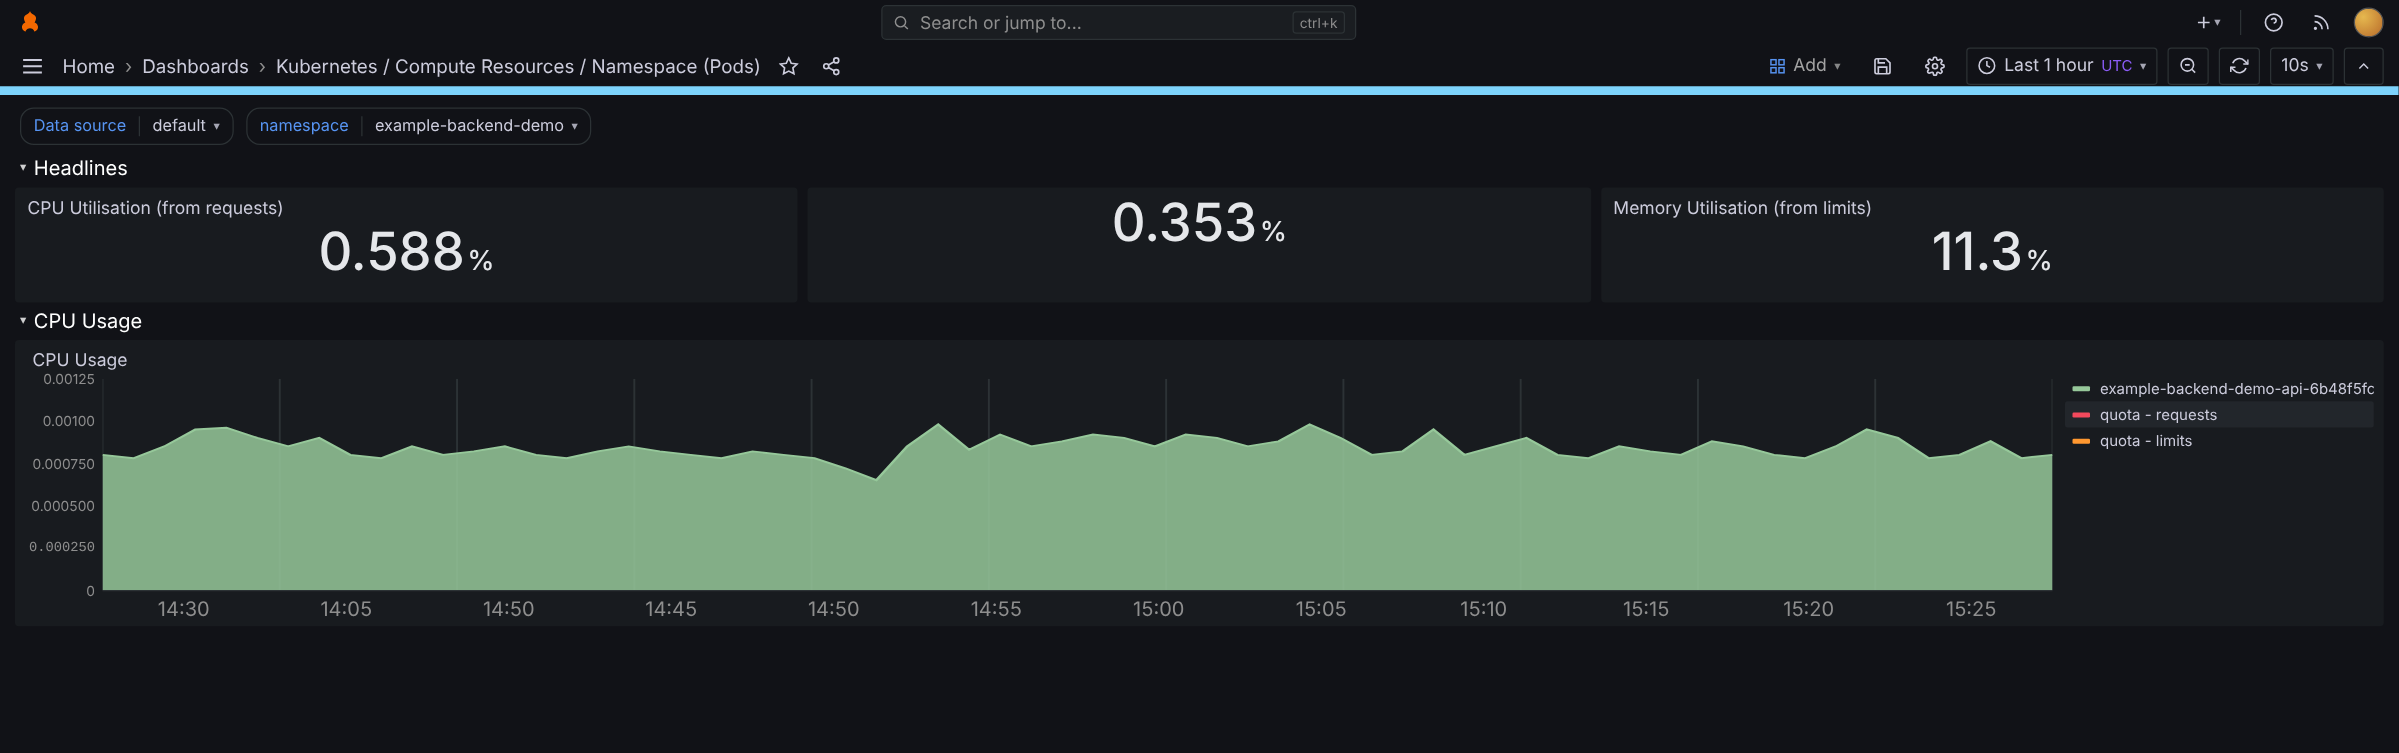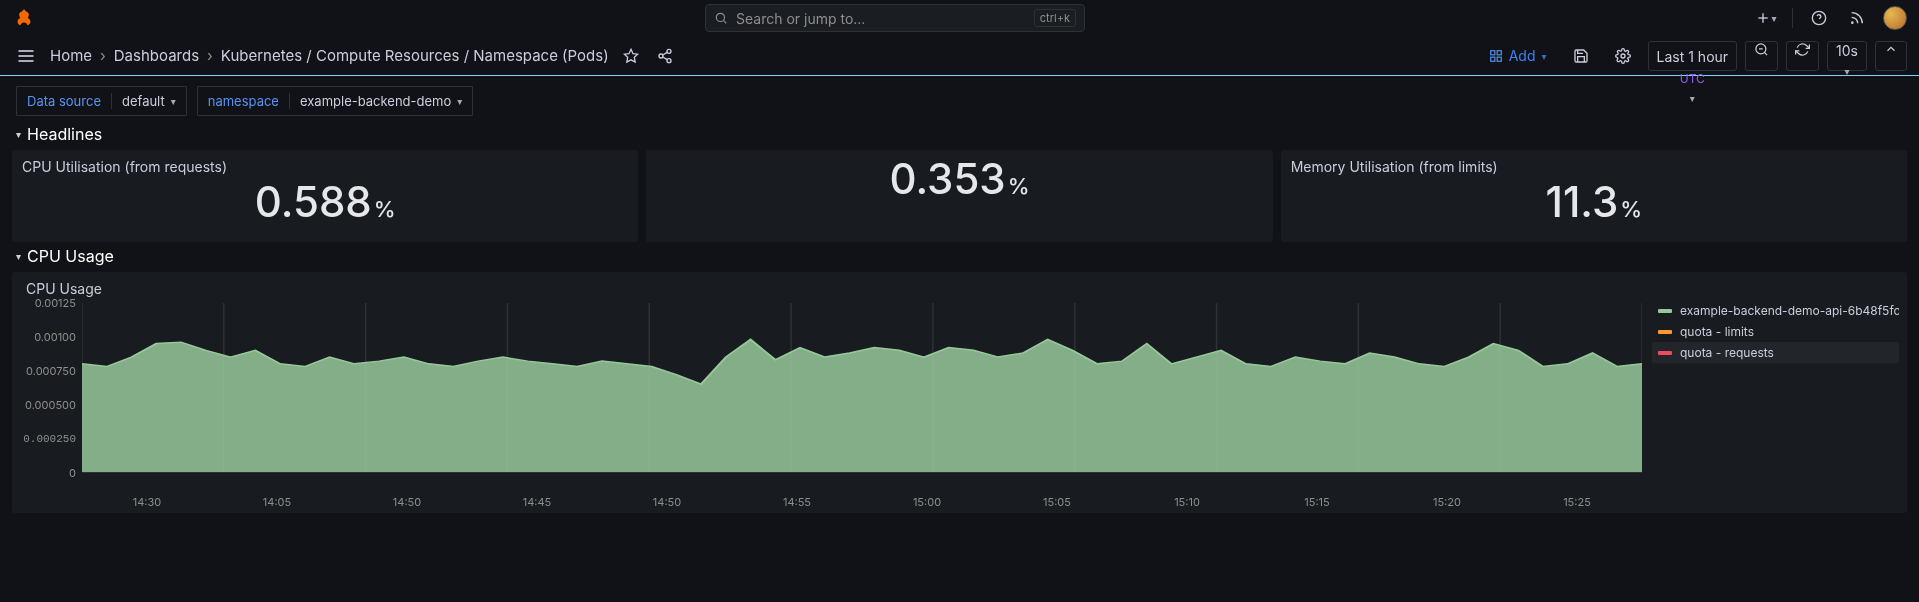--- a/index.html
+++ b/index.html
@@ -80,7 +80,7 @@
     align-items:center;
     padding: 0 12px;
     gap: 10px;
-    border-bottom: 1px solid #7dd3fc;
+    border-bottom: 7px solid #7dd3fc;
   }
   .hamburger { width:28px;display:flex;align-items:center;justify-content:center;cursor:pointer;}
   .crumbs { display:flex; align-items:center; gap:8px; font-size:15px;}

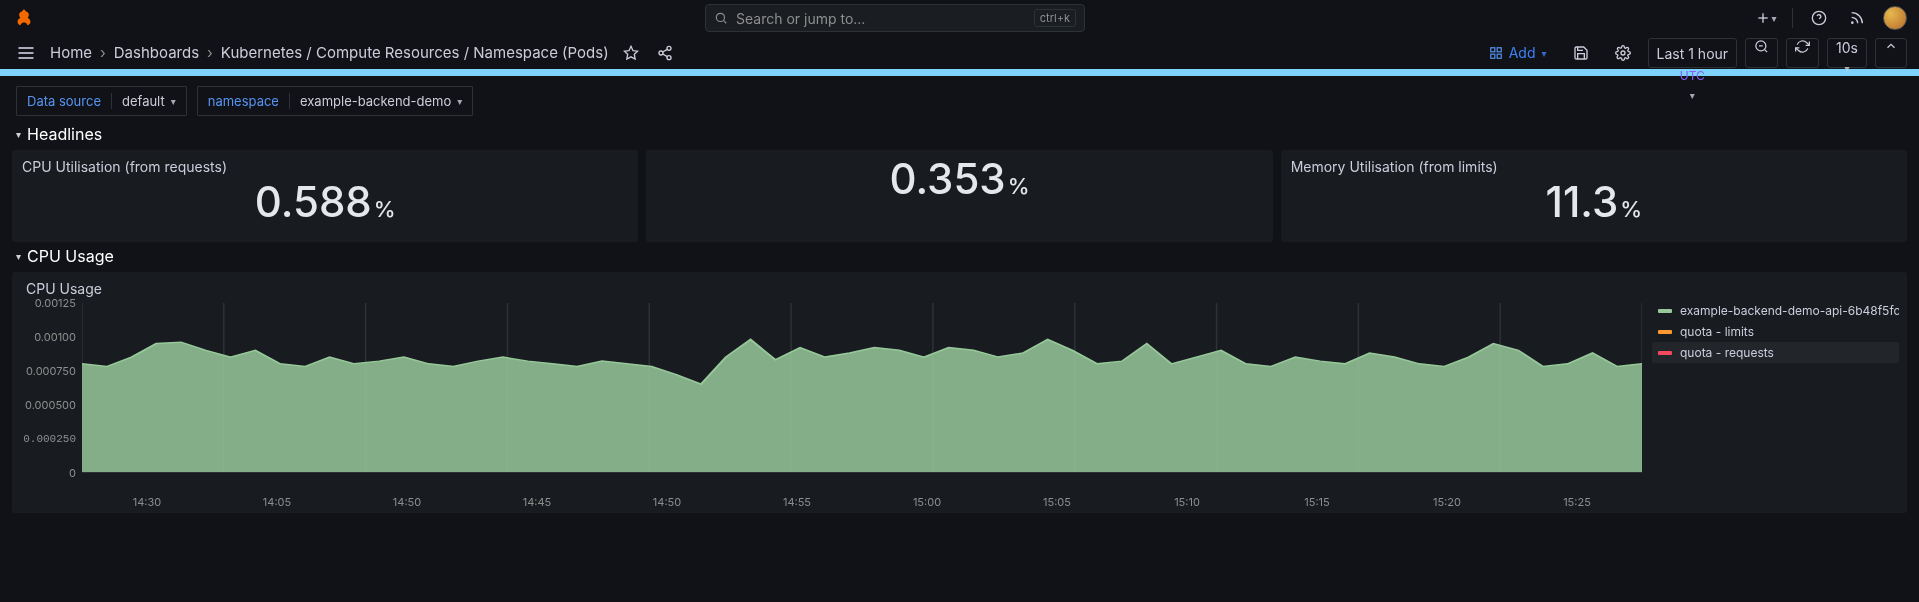--- a/index.html
+++ b/index.html
@@ -98,7 +98,7 @@
     color:var(--text);
   }
   .tb-btn.box{border-color:var(--border);flex-direction:column;}
-  .add-link{color:#3b82f6;}
+  .add-link{color:#a3a3a3;}
   .utc { color: #8b5cf6; font-size:12px;}
   
   .varrow {

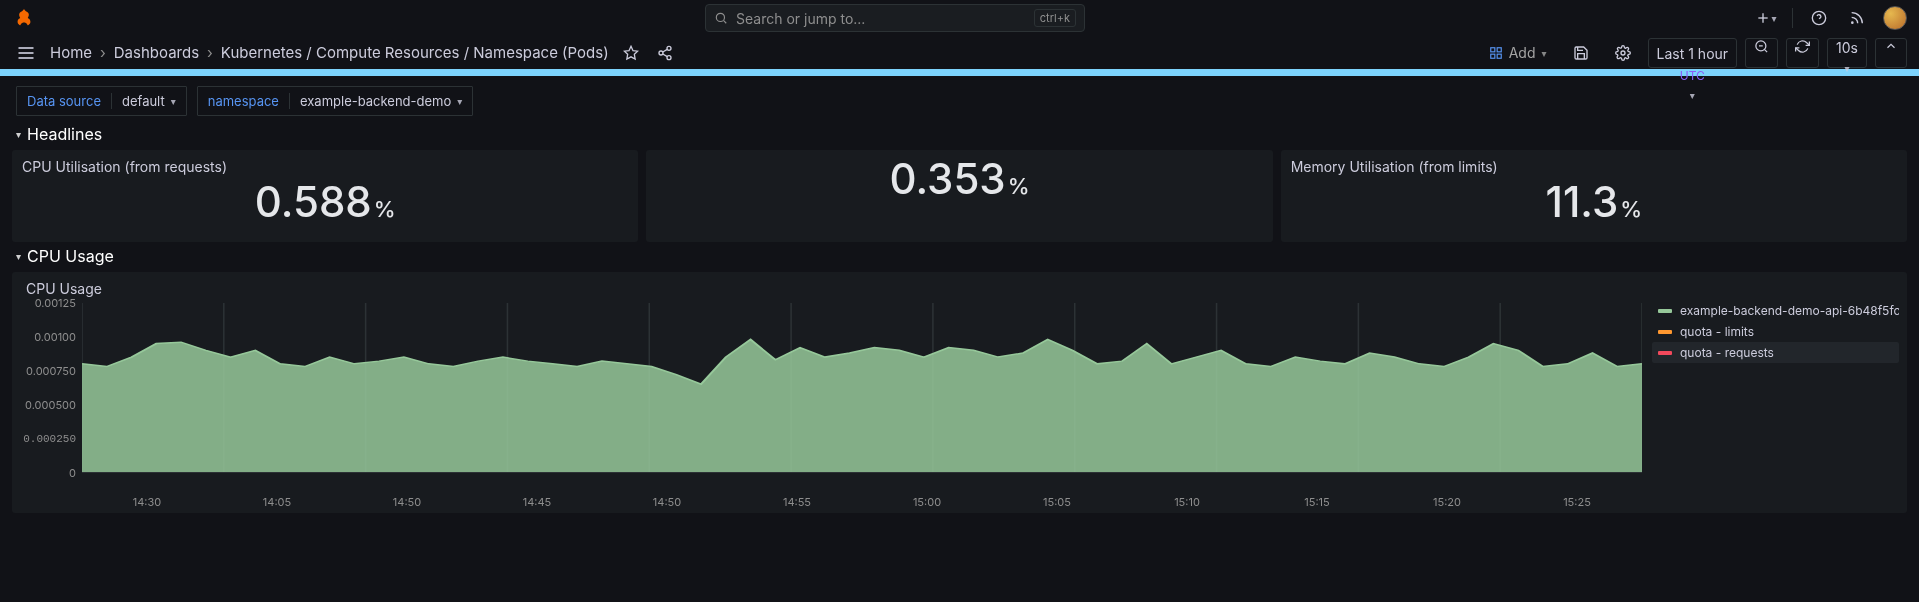--- a/index.html
+++ b/index.html
@@ -97,7 +97,7 @@
     cursor:pointer;
     color:var(--text);
   }
-  .tb-btn.box{border-color:var(--border);flex-direction:column;}
+  .tb-btn.box{border-color:var(--border);}
   .add-link{color:#a3a3a3;}
   .utc { color: #8b5cf6; font-size:12px;}
   

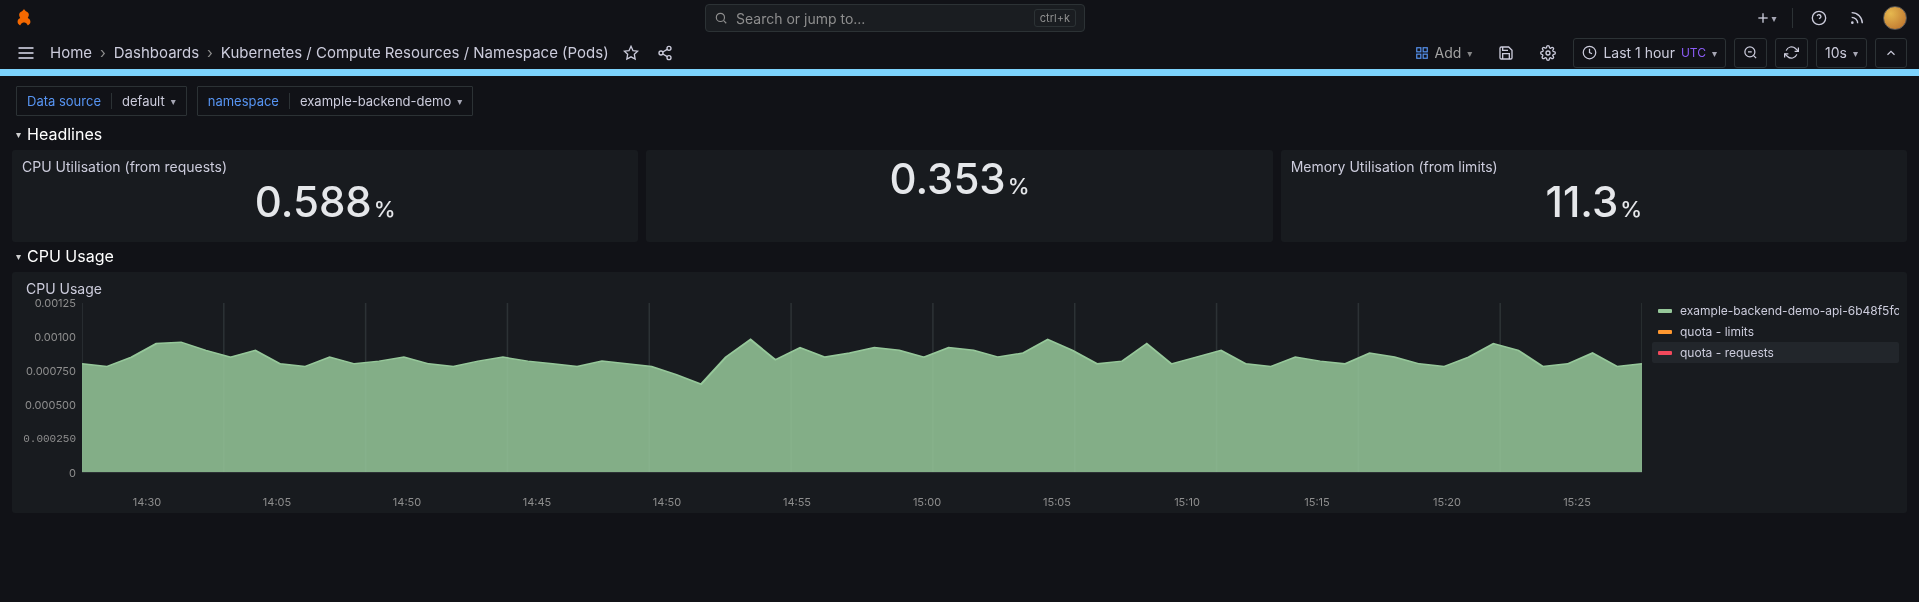--- a/index.html
+++ b/index.html
@@ -110,7 +110,7 @@
   .varpill {
     display:flex;align-items:center;
     border:1px solid var(--border);
-    border-radius:1px;
+    border-radius:11px;
     height:30px;
     overflow:hidden;
   }

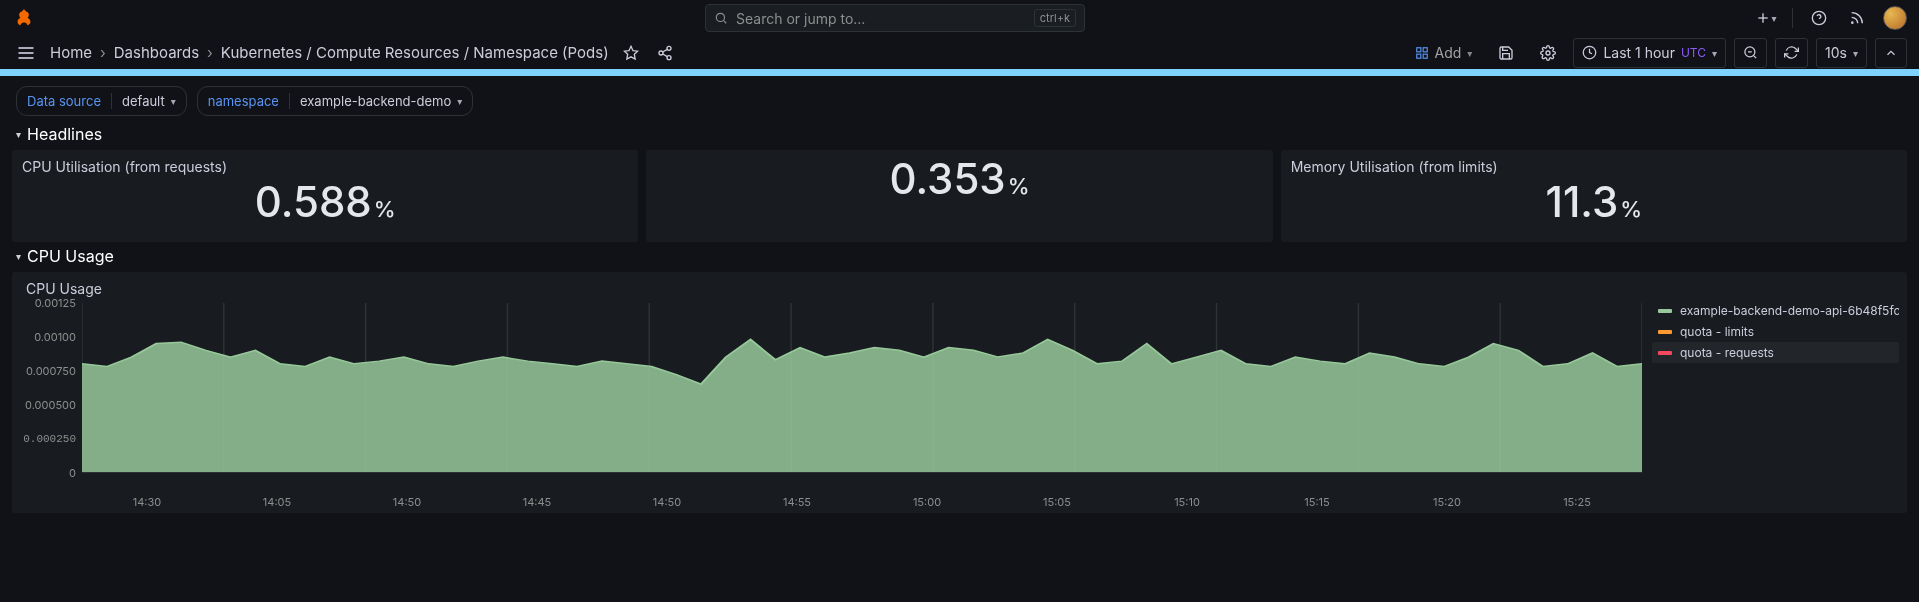--- a/index.html
+++ b/index.html
@@ -432,14 +432,14 @@
           <span class="swatch" style="background: rgb(150, 200, 154);"></span>
           <span>example-backend-demo-api-6b48f5fc89-ghnvl</span>
         </div>
+        <div class="legend-item hl">
+          <span class="swatch" style="background: rgb(242, 73, 92);"></span>
+          <span>quota - requests</span>
+        </div>
         <div class="legend-item">
           <span class="swatch" style="background: rgb(255, 152, 48);"></span>
           <span>quota - limits</span>
         </div>
-        <div class="legend-item hl">
-          <span class="swatch" style="background: rgb(242, 73, 92);"></span>
-          <span>quota - requests</span>
-        </div>
       </div>
   </div>
 </div>

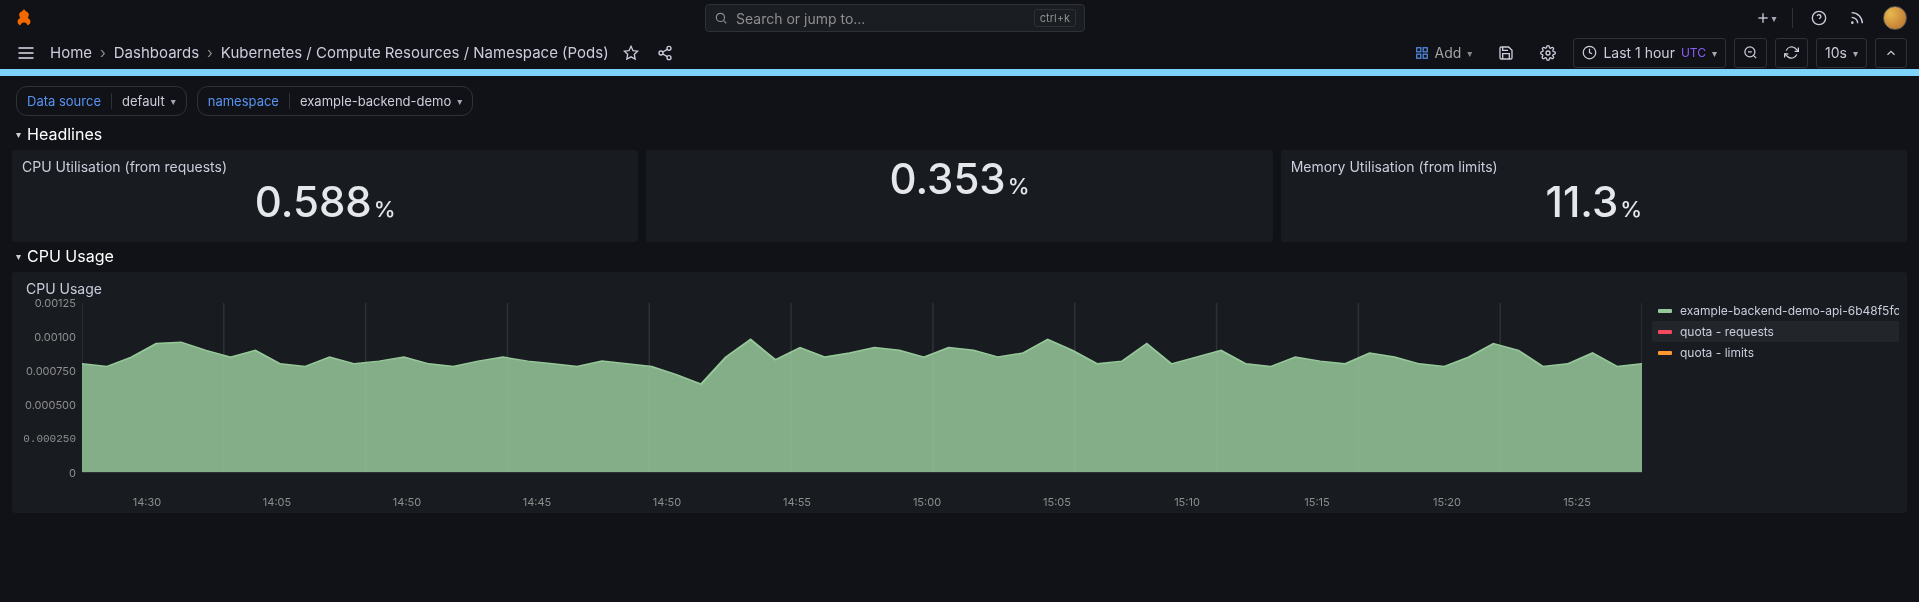--- a/index.html
+++ b/index.html
@@ -179,9 +179,9 @@
   .xaxis {
     display:flex;
     margin-left:60px;
-    font-size:11px;
+    font-size:16px;
     color:var(--text-dim);
-    padding-top:22px;
+    padding-top:4px;
   }
   .xaxis span{flex:1;text-align:center;}
   .legend {

